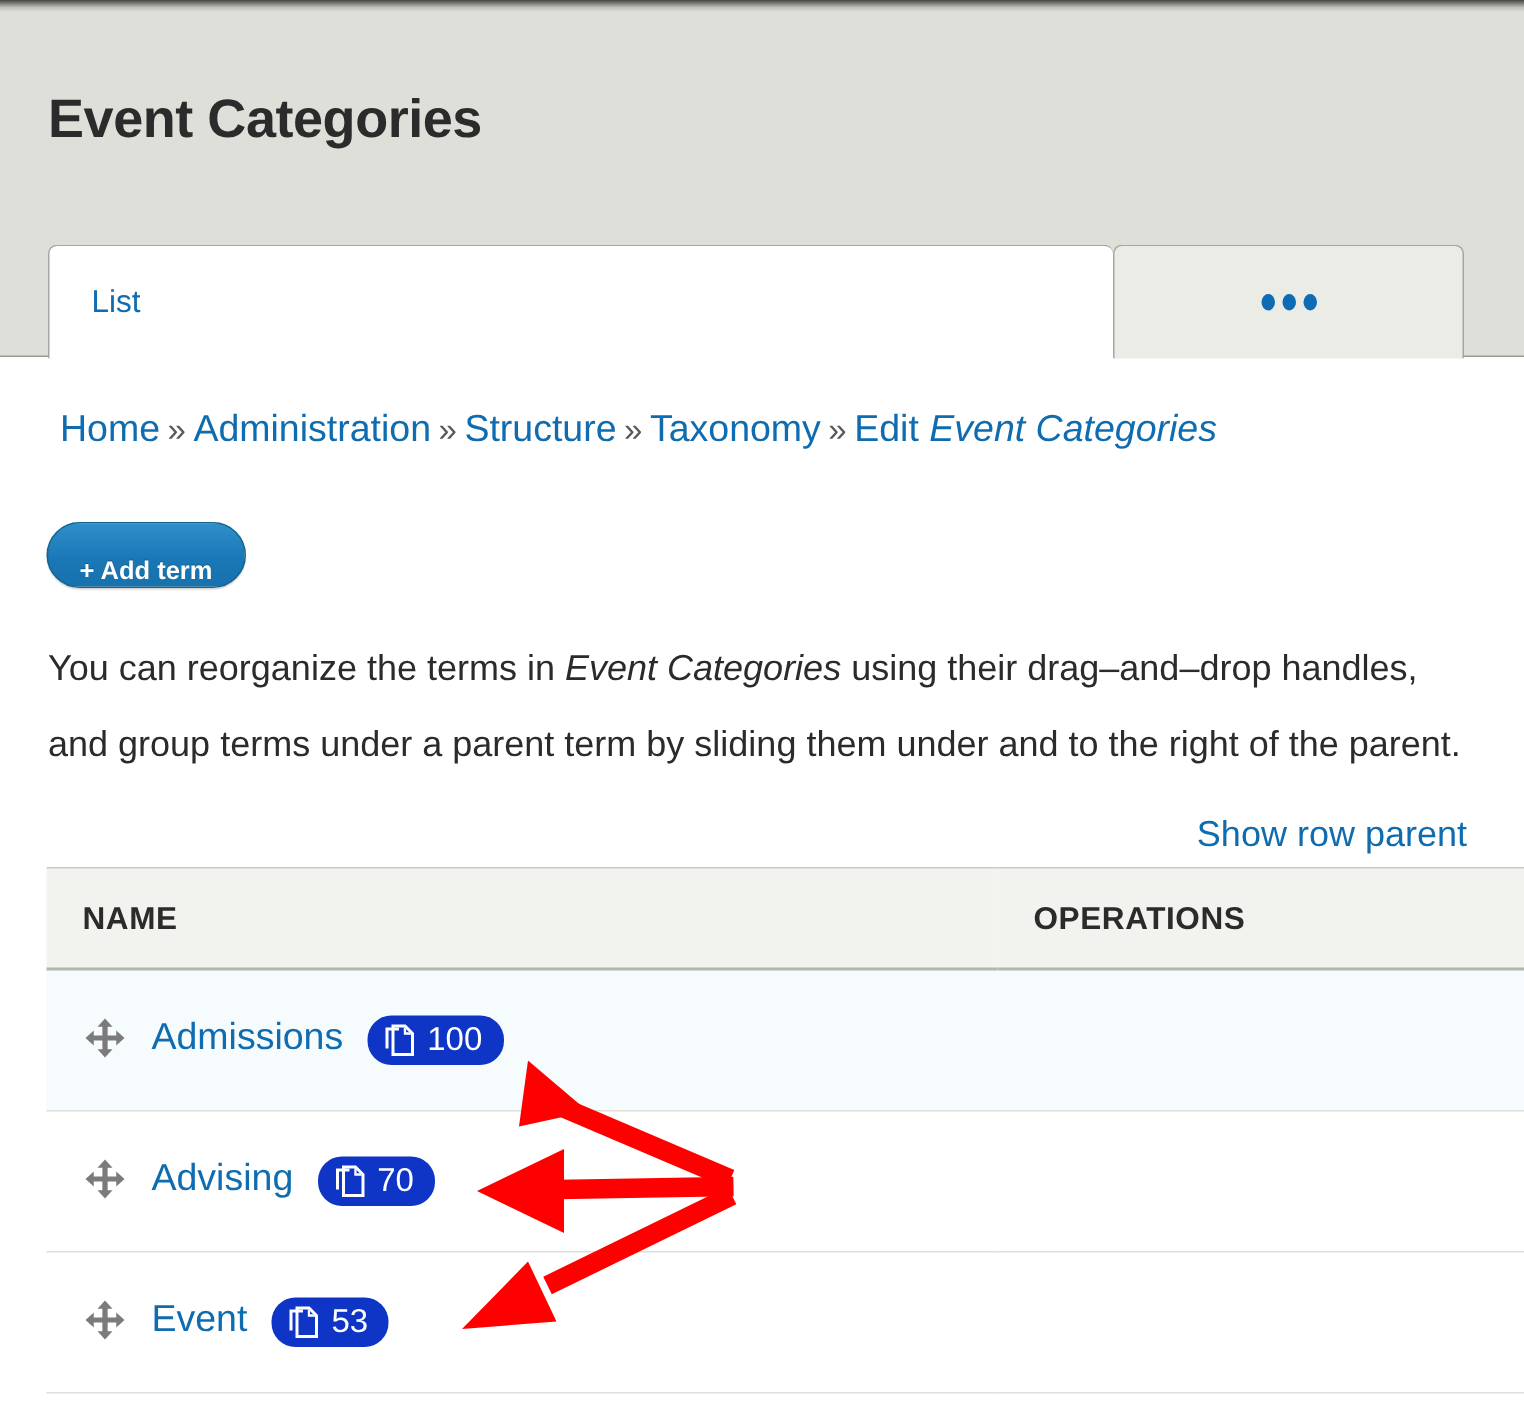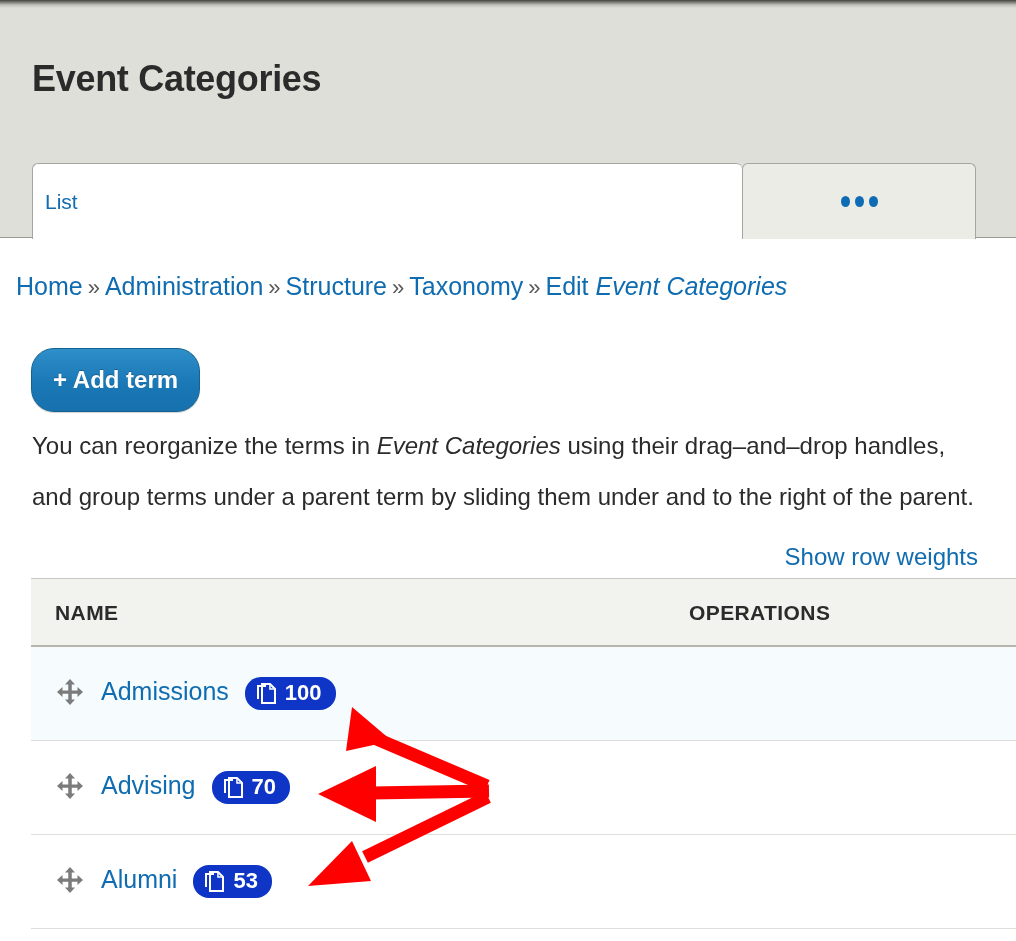--- a/index.html
+++ b/index.html
@@ -70,7 +70,7 @@
     flex: 0 0 710px;
     background: #ffffff;
     border-right: none;
-    padding-left: 12px;
+    padding-left: 28px;
     color: #0f6cb0;
     position: relative;
     z-index: 3;

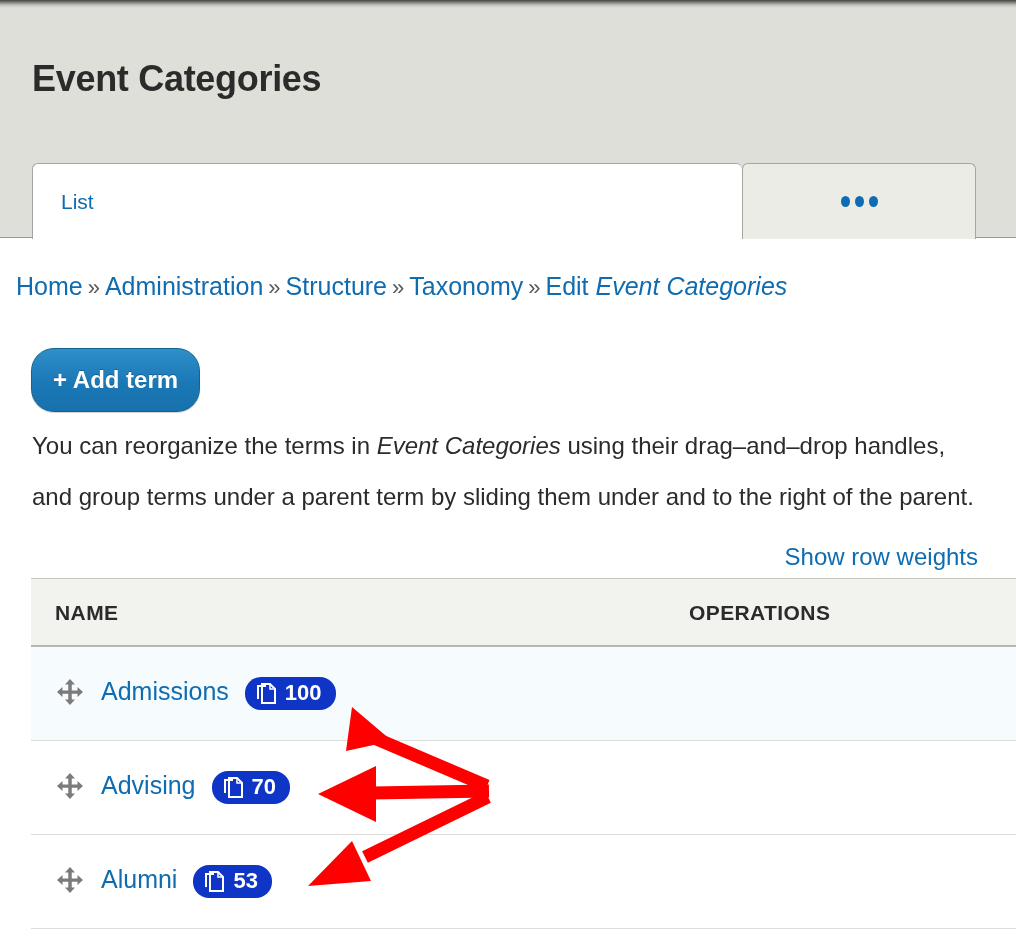--- a/index.html
+++ b/index.html
@@ -107,7 +107,7 @@
 
   .breadcrumb {
     position: absolute;
-    left: 16px;
+    left: 40px;
     top: 34px;
     font-size: 25px;
     color: #0f6cb0;

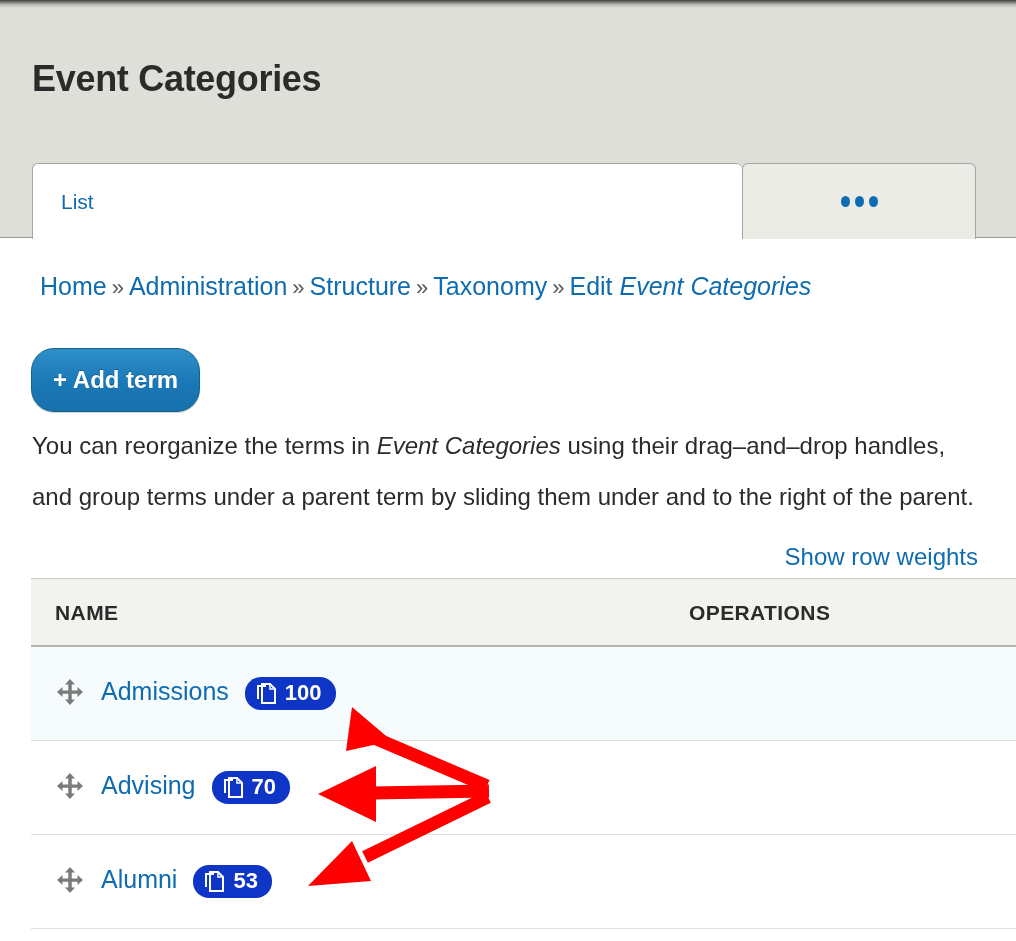--- a/index.html
+++ b/index.html
@@ -126,16 +126,16 @@
     left: 31px;
     top: 348px;
     box-sizing: border-box;
-    height: 64px;
+    height: 44px;
     padding: 0 21px;
     background: linear-gradient(to bottom, #2e8fc9 0%, #1a78b6 55%, #1771ad 100%);
     border: 1px solid #14628f;
     border-radius: 23px;
     color: #ffffff;
-    font-size: 24px;
+    font-size: 17px;
     font-weight: bold;
     display: flex;
-    align-items: center;
+    align-items: flex-end;
     cursor: pointer;
     text-shadow: 0 -1px 0 rgba(0,0,0,.25);
     box-shadow: 0 1px 1px rgba(0,0,0,.18);

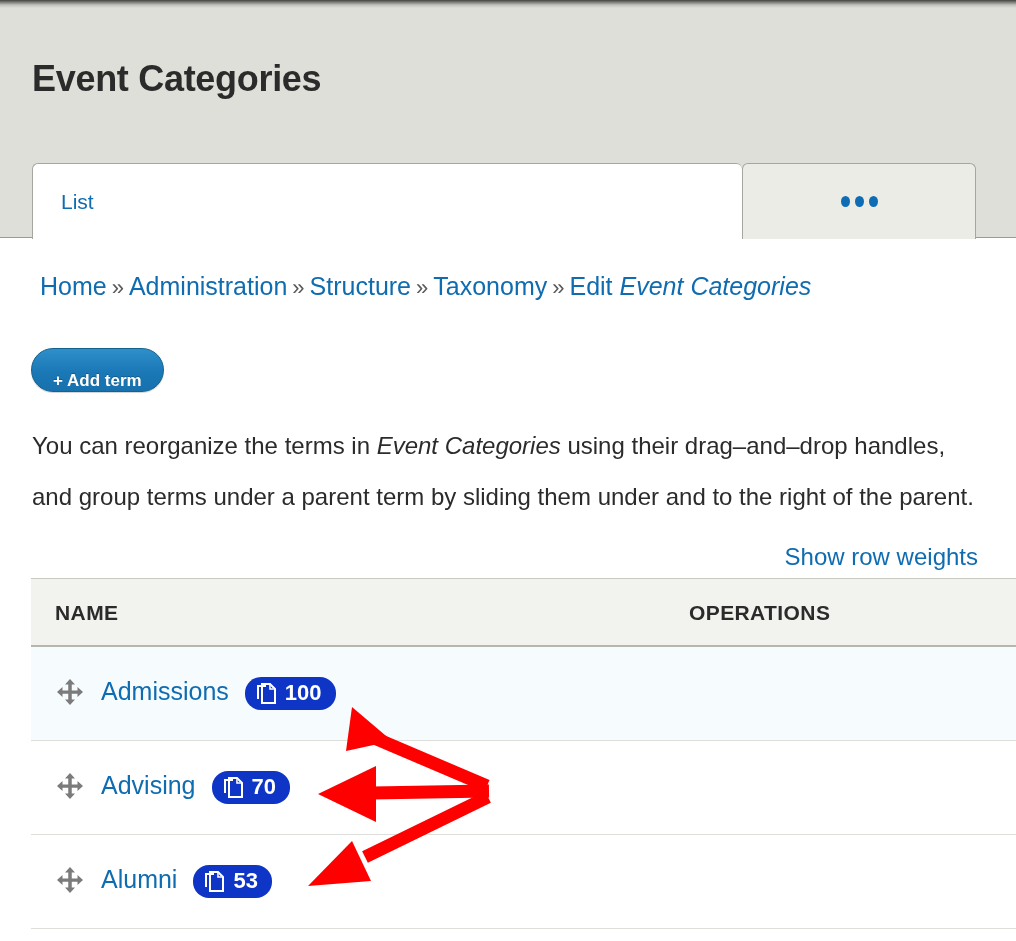--- a/index.html
+++ b/index.html
@@ -281,7 +281,7 @@
   <span>You can reorganize the terms in </span><i>Event Categories</i><span> using their drag–and–drop handles, and group terms under a parent term by sliding them under and to the right of the parent.</span>
 </div>
 
-<div class="show-weights">Show row weights</div>
+<div class="show-weights">Show row parent</div>
 
 <table class="term-table">
   <thead>

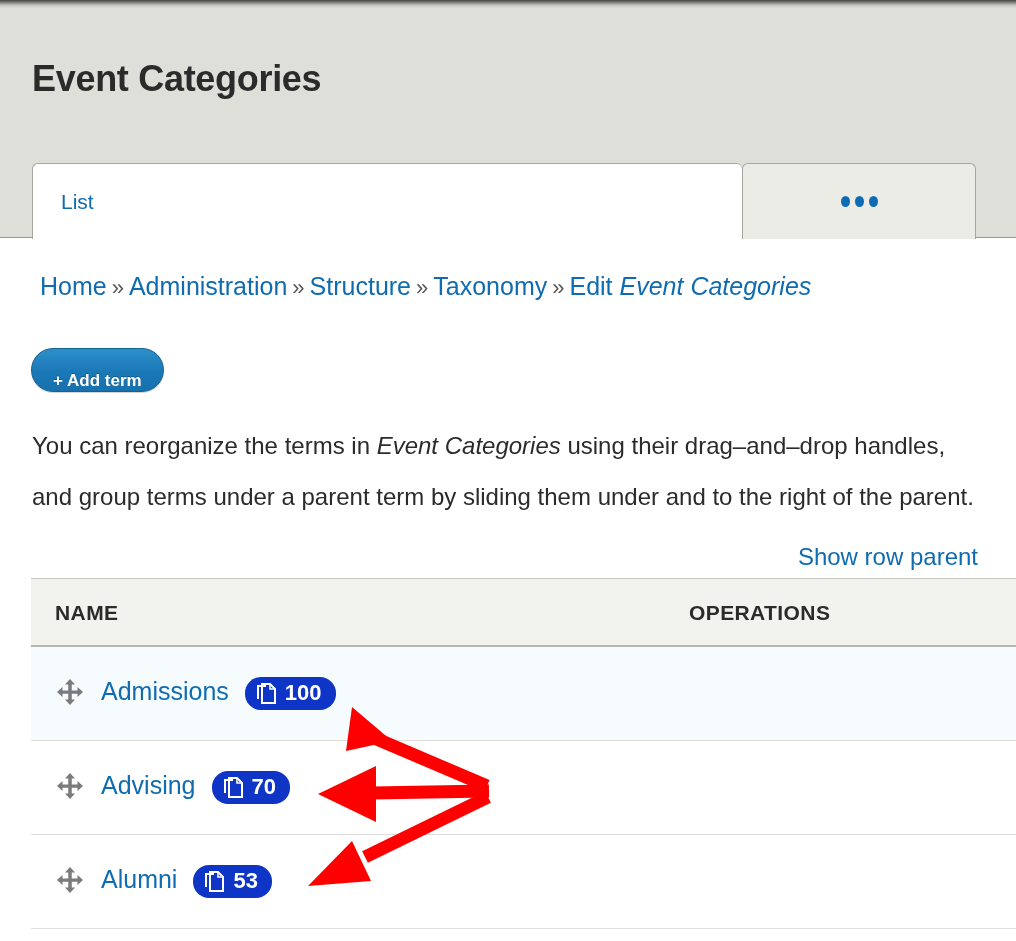--- a/index.html
+++ b/index.html
@@ -225,7 +225,7 @@
     border-radius: 16px;
     padding: 5px 14px 5px 11px;
     font-size: 22px;
-    font-weight: bold;
+    font-weight: normal;
     line-height: 1;
     white-space: nowrap;
   }

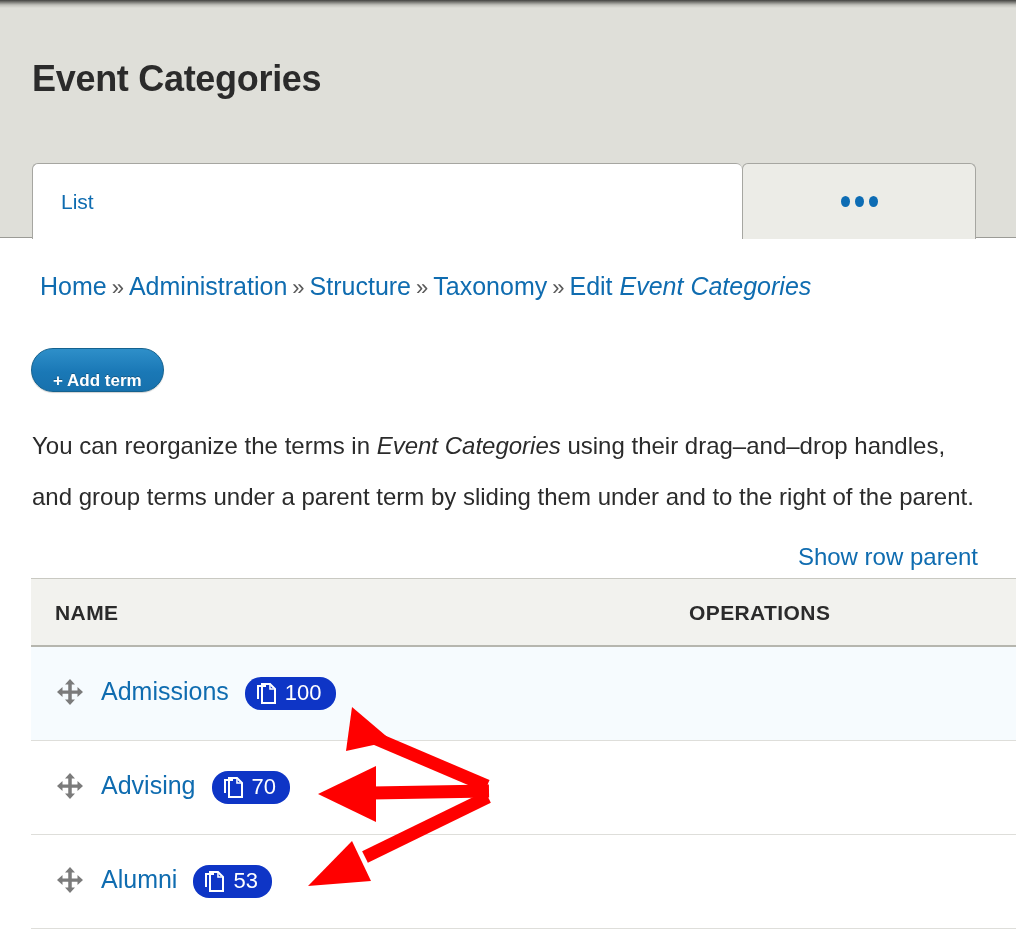--- a/index.html
+++ b/index.html
@@ -342,7 +342,7 @@
           <svg class="drag-handle" viewBox="0 0 24 24">
             <path fill="#7b7b7b" d="M12 1.6 16 6h-2.6v4.7H18V8l4.4 4-4.4 4v-2.7h-4.6V18H16l-4 4.4L8 18h2.6v-4.7H6V16l-4.4-4L6 8v2.7h4.6V6H8z"></path>
           </svg>
-          <span class="term-link">Alumni</span>
+          <span class="term-link">Event</span>
           <span class="count-badge">
             <svg width="21" height="23" viewBox="0 0 21 23">
               <path fill="#ffffff" d="M1 3h9v2H3v12H1z"></path>

